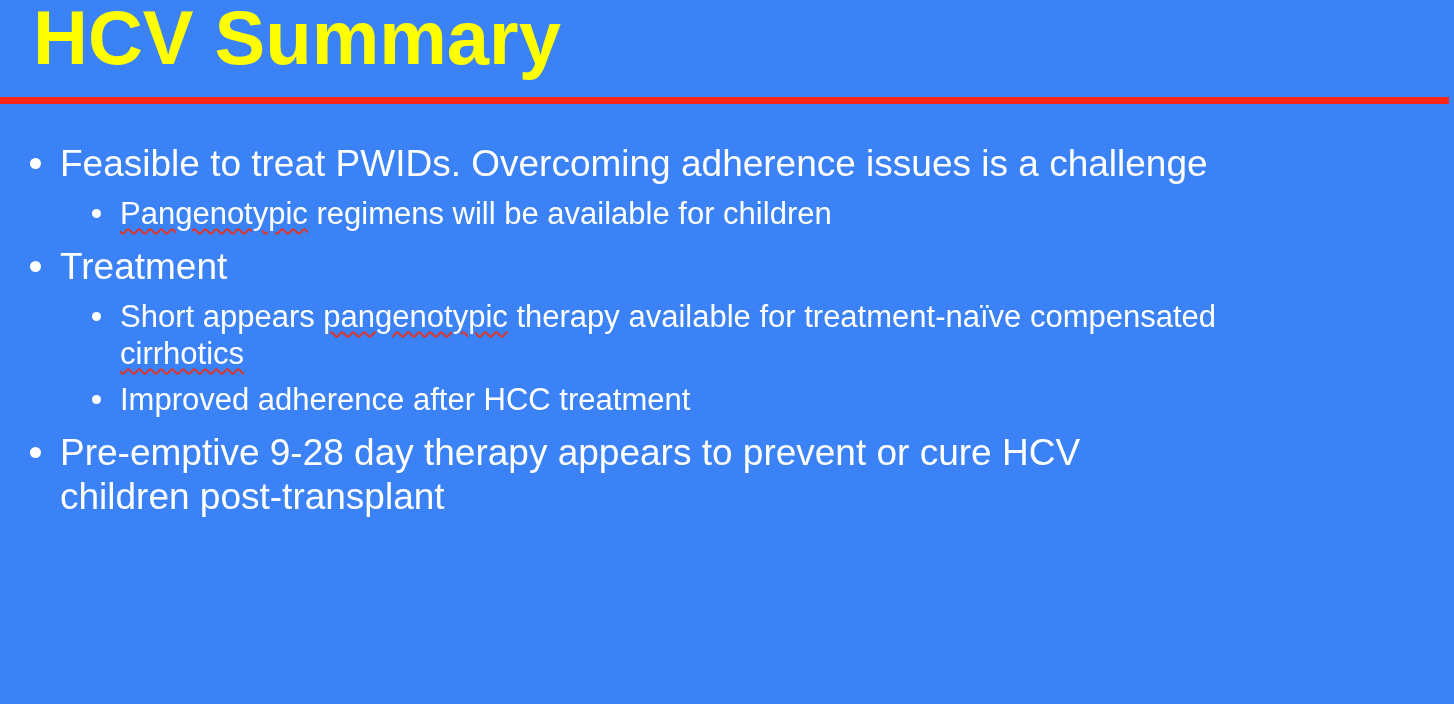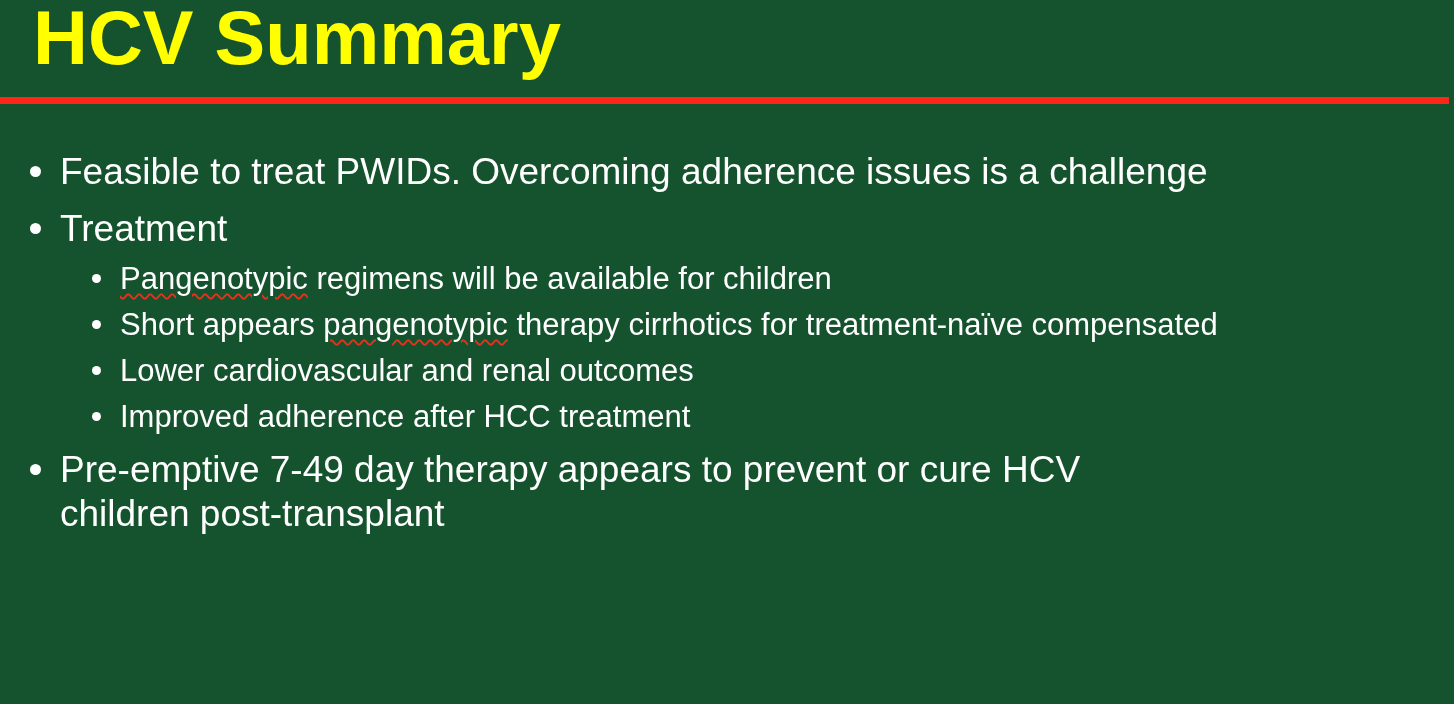--- a/index.html
+++ b/index.html
@@ -11,7 +11,7 @@
     position: relative;
     width: 1454px;
     height: 704px;
-    background: #14532d;
+    background: #3b82f6;
     overflow: hidden;
     font-family: "Liberation Sans", sans-serif;
   }

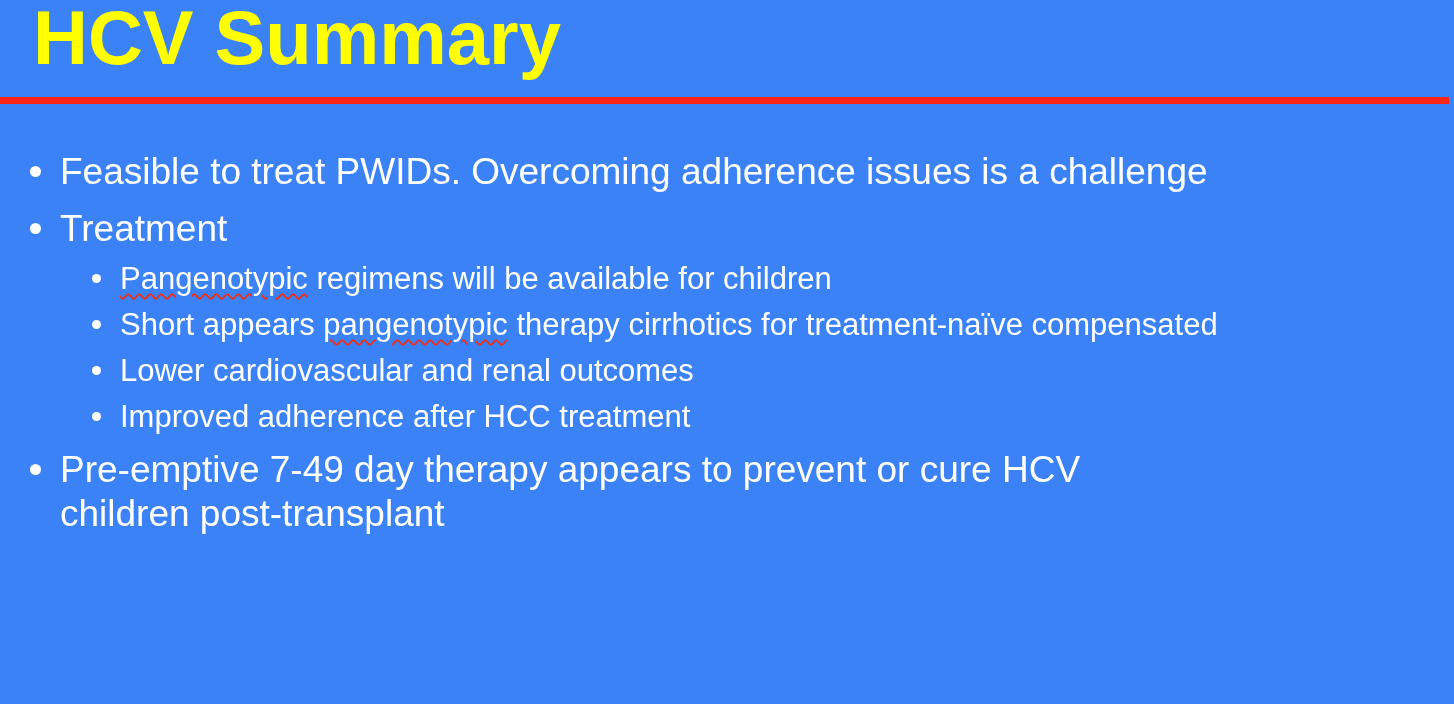--- a/index.html
+++ b/index.html
@@ -31,7 +31,7 @@
     border: none;
   }
   .content {
-    padding-top: 33px;
+    padding-top: 25px;
     color: #FFFFFF;
   }
   .bullet {

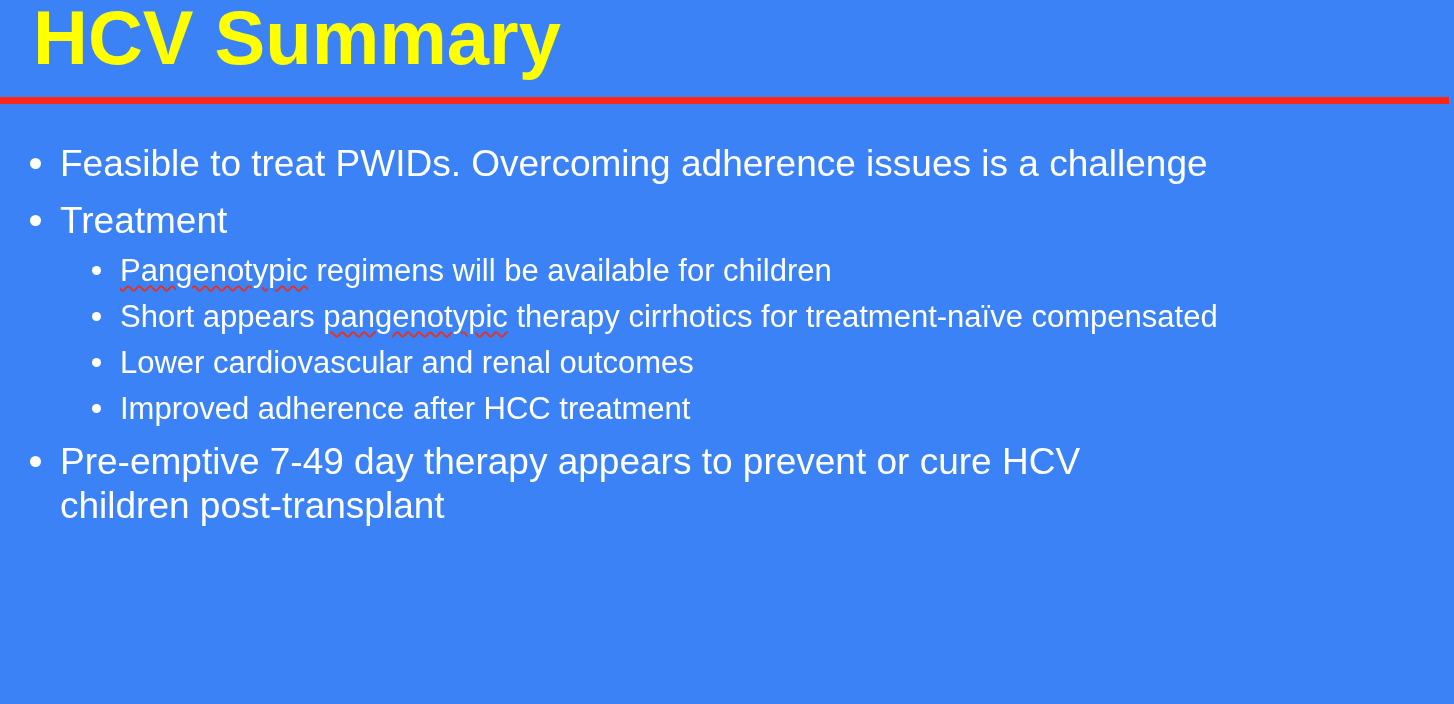--- a/index.html
+++ b/index.html
@@ -91,16 +91,16 @@
           <div class="line"><span>Feasible to treat PWIDs. Overcoming adherence issues is a challenge</span></div>
         </div>
       </div>
+      <div class="bullet b2">
+        <span class="marker"></span>
+        <div class="text-block">
+          <div class="line"><span class="sq">Pangenotypic</span><span> regimens will be available for children</span></div>
+        </div>
+      </div>
       <div class="bullet b1">
         <span class="marker"></span>
         <div class="text-block">
           <div class="line"><span>Treatment</span></div>
-        </div>
-      </div>
-      <div class="bullet b2">
-        <span class="marker"></span>
-        <div class="text-block">
-          <div class="line"><span class="sq">Pangenotypic</span><span> regimens will be available for children</span></div>
         </div>
       </div>
       <div class="bullet b2">

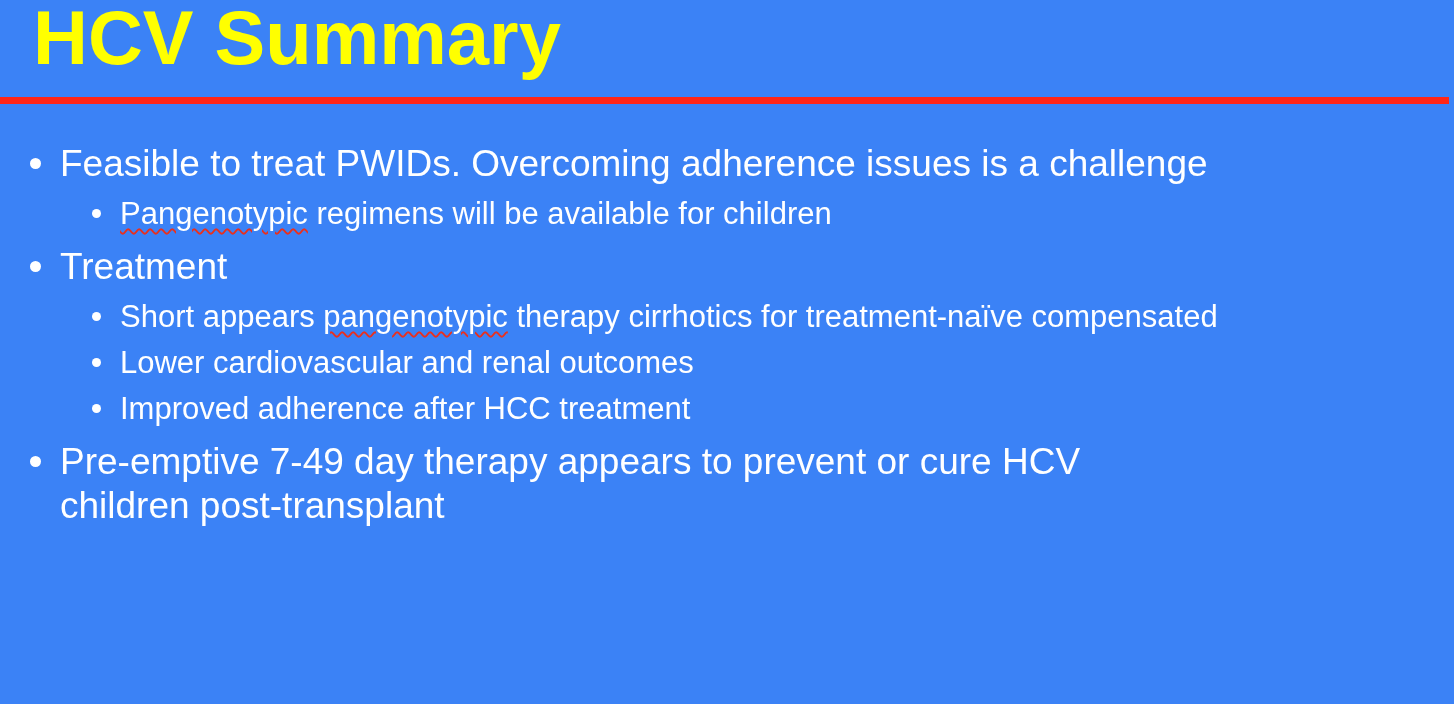--- a/index.html
+++ b/index.html
@@ -106,7 +106,7 @@
       <div class="bullet b2">
         <span class="marker"></span>
         <div class="text-block">
-          <div class="line"><span>Short appears </span><span class="sq">pangenotypic</span><span> therapy cirrhotics for treatment-naïve compensated</span></div>
+          <div class="line"><span>Short appears </span><span class="sq">pangenotypic</span><span> therapy available for treatment-naïve compensated</span></div>
         </div>
       </div>
       <div class="bullet b2">

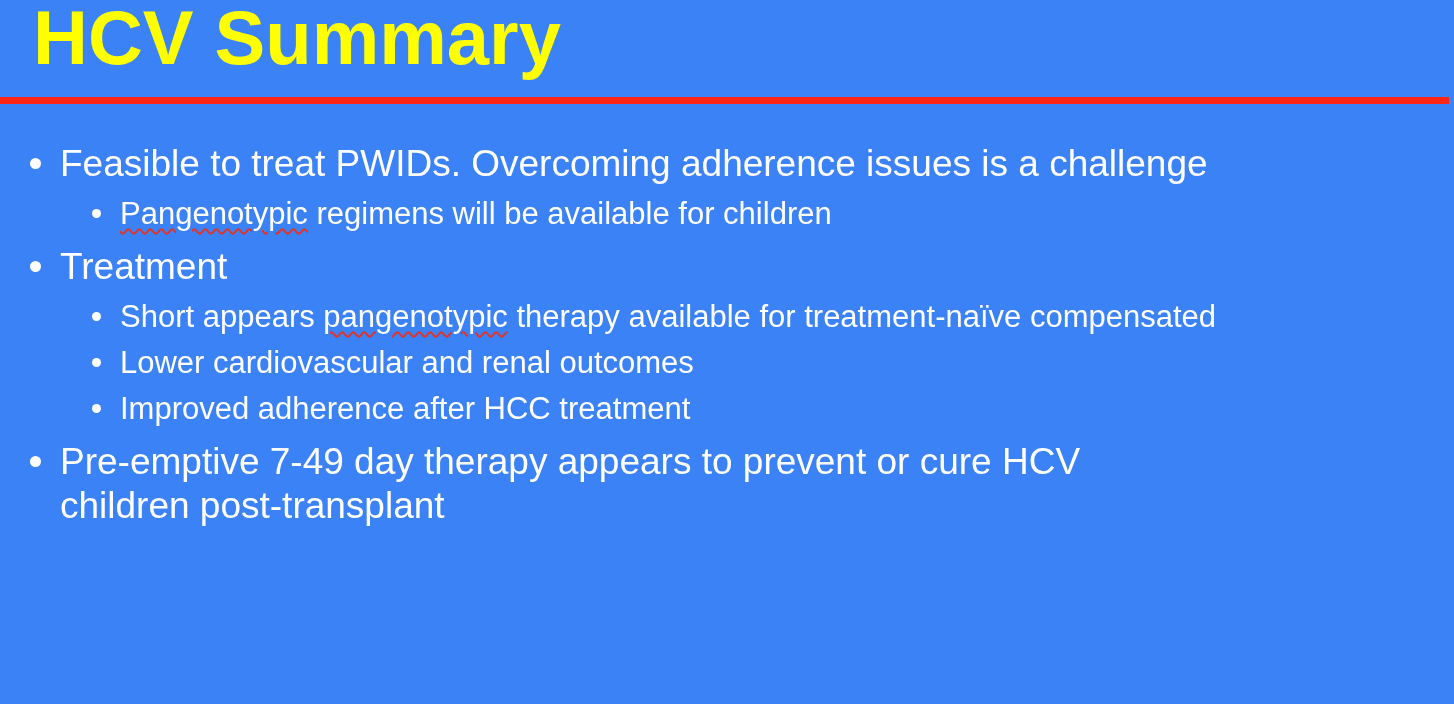--- a/index.html
+++ b/index.html
@@ -107,6 +107,7 @@
         <span class="marker"></span>
         <div class="text-block">
           <div class="line"><span>Short appears </span><span class="sq">pangenotypic</span><span> therapy available for treatment-naïve compensated</span></div>
+          <div class="line"><span class="sq">cirrhotics</span></div>
         </div>
       </div>
       <div class="bullet b2">

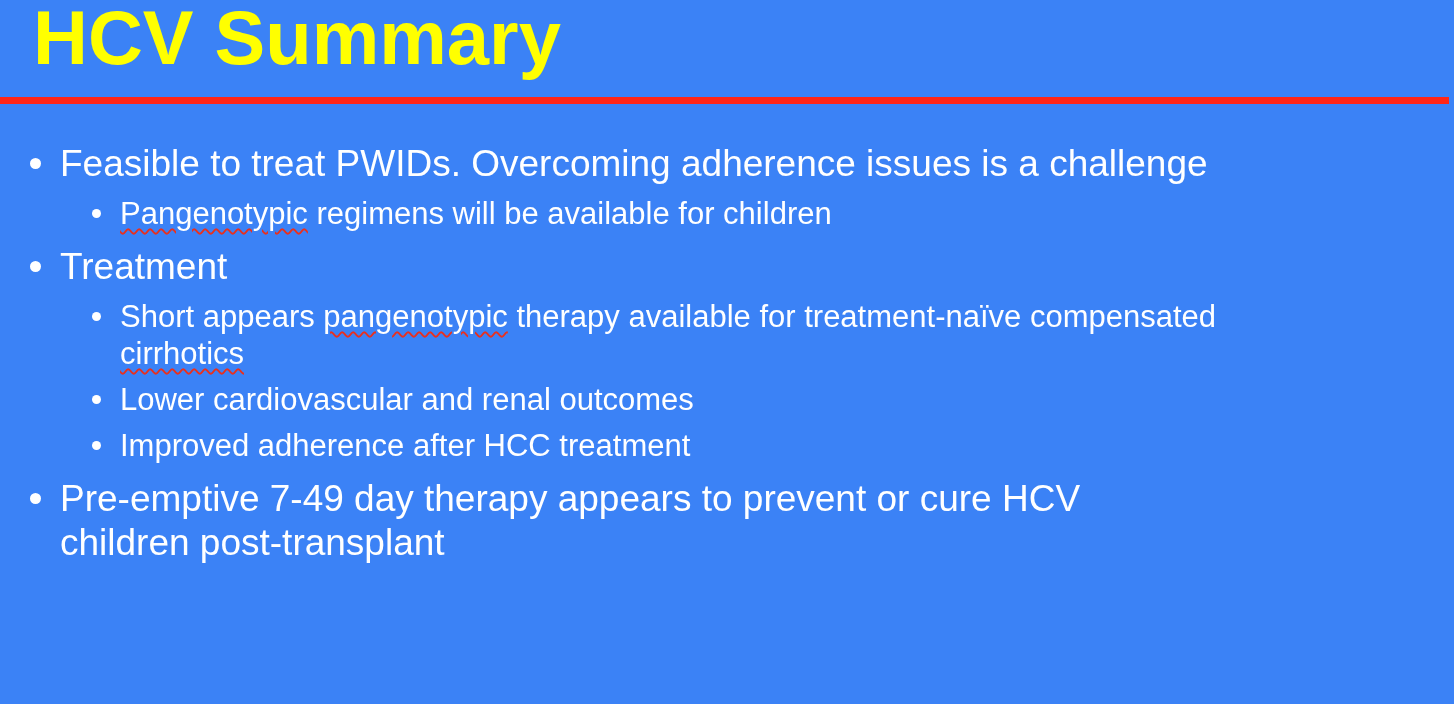--- a/index.html
+++ b/index.html
@@ -113,12 +113,6 @@
       <div class="bullet b2">
         <span class="marker"></span>
         <div class="text-block">
-          <div class="line"><span>Lower cardiovascular and renal outcomes</span></div>
-        </div>
-      </div>
-      <div class="bullet b2">
-        <span class="marker"></span>
-        <div class="text-block">
           <div class="line"><span>Improved adherence after HCC treatment</span></div>
         </div>
       </div>

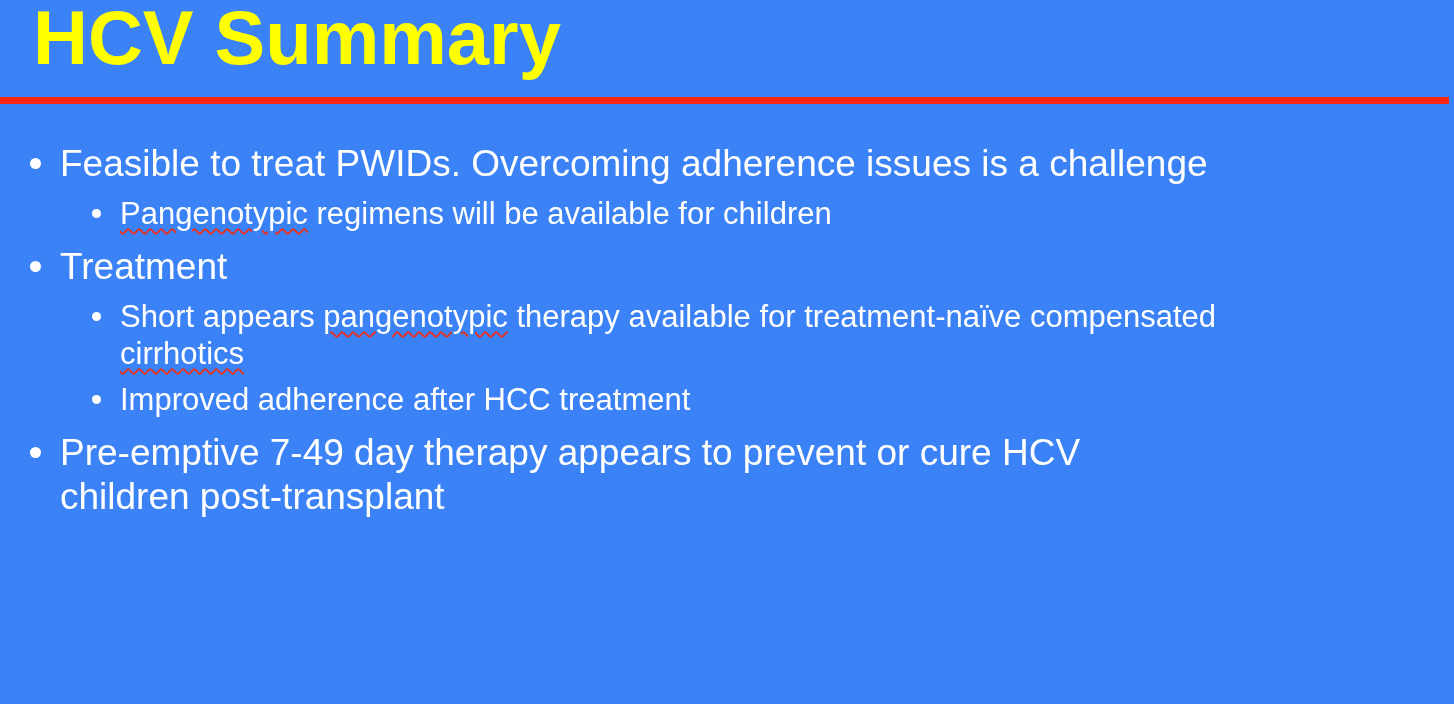--- a/index.html
+++ b/index.html
@@ -119,7 +119,7 @@
       <div class="bullet b1">
         <span class="marker"></span>
         <div class="text-block">
-          <div class="line"><span>Pre-emptive 7-49 day therapy appears to prevent or cure HCV</span></div>
+          <div class="line"><span>Pre-emptive 9-28 day therapy appears to prevent or cure HCV</span></div>
           <div class="line"><span>children post-transplant</span></div>
         </div>
       </div>

